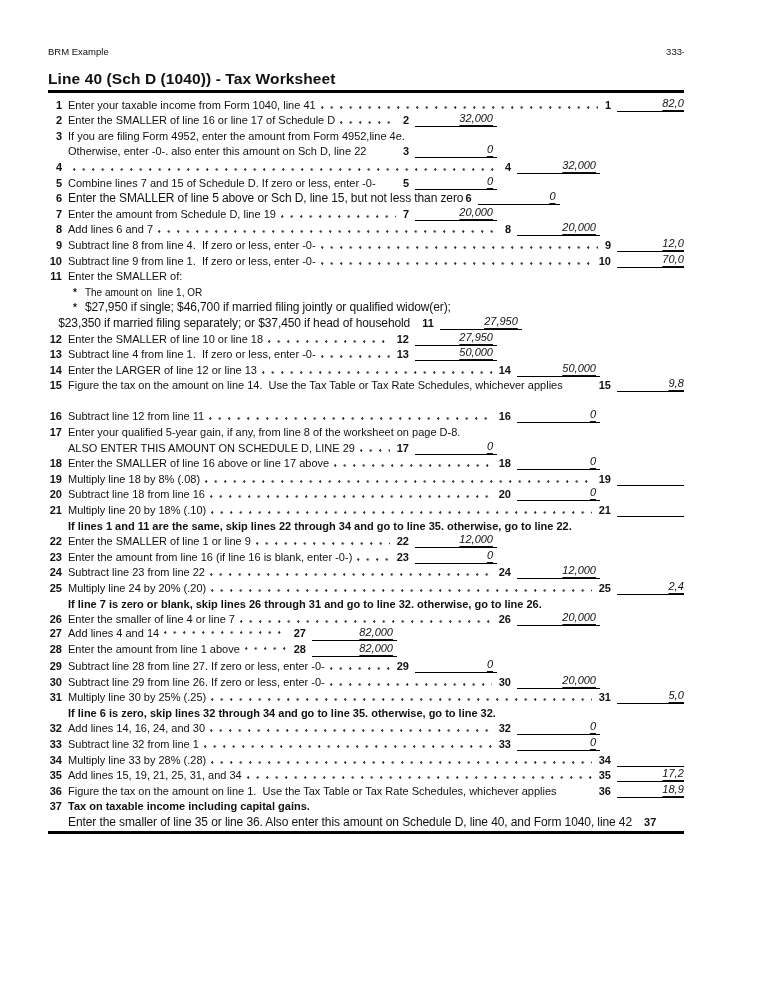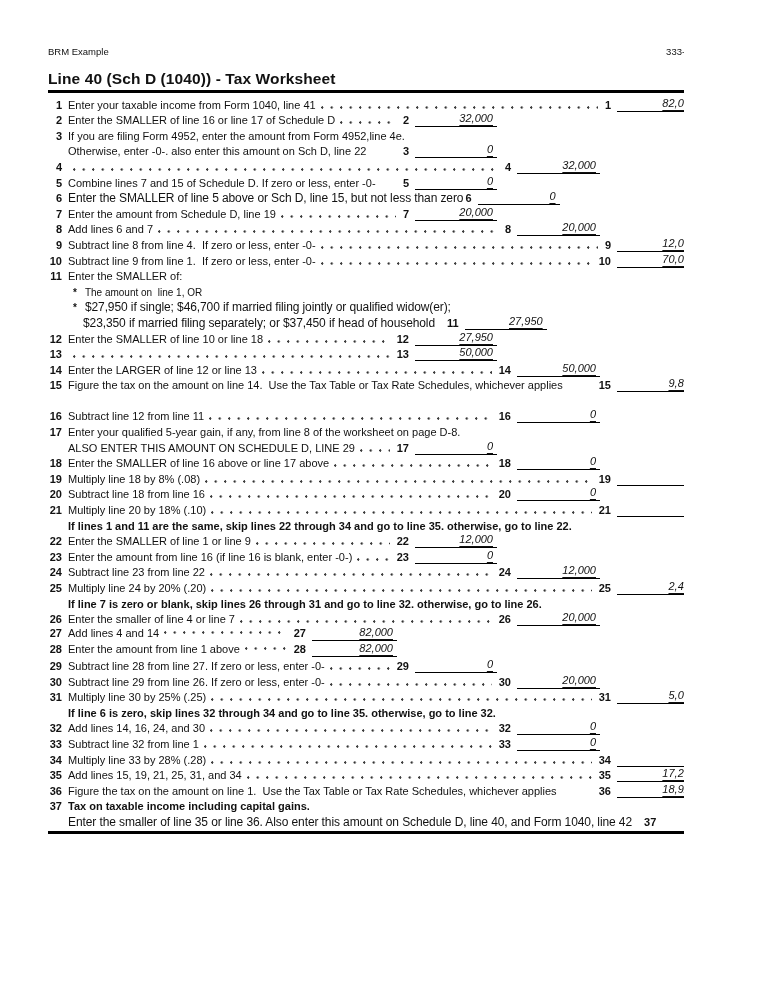--- a/index.html
+++ b/index.html
@@ -20,7 +20,7 @@
   .desc { white-space:pre; }
   .row.note { font-weight:bold; padding-left:20px; }
   .row.subrow { padding-left:20px; }
-  .row.sub2 { padding-left:35px; }
+  .row.sub2 { padding-left:35px;justify-content:center; }
   .row.bullet { padding-left:25px; }
   .row.bullet .desc { font-size:10px; }
   .row.small-text .desc { font-size:12px; letter-spacing:-0.1px; }

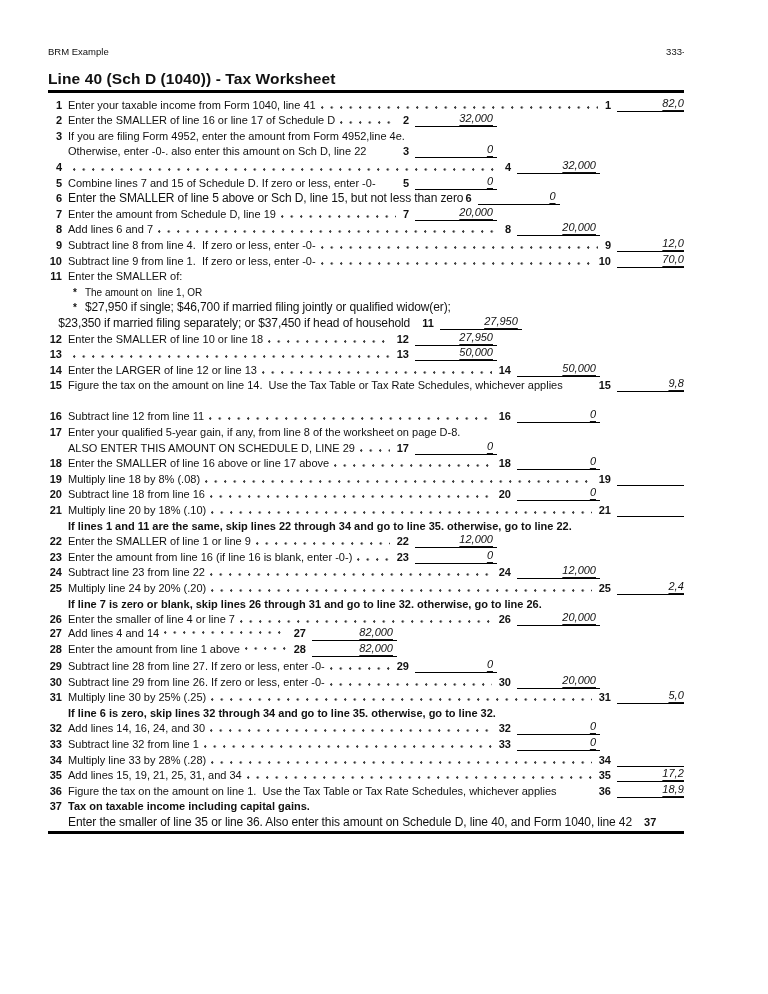--- a/index.html
+++ b/index.html
@@ -180,6 +180,7 @@
         </div>
         <div class="row prB">
           <span class="ln">13</span>
+          <span class="desc">Subtract line 4 from line 1.  If zero or less, enter -0-</span>
           <span class="dots"></span>
           <span class="mk">13</span>
           <span class="fld colB">

